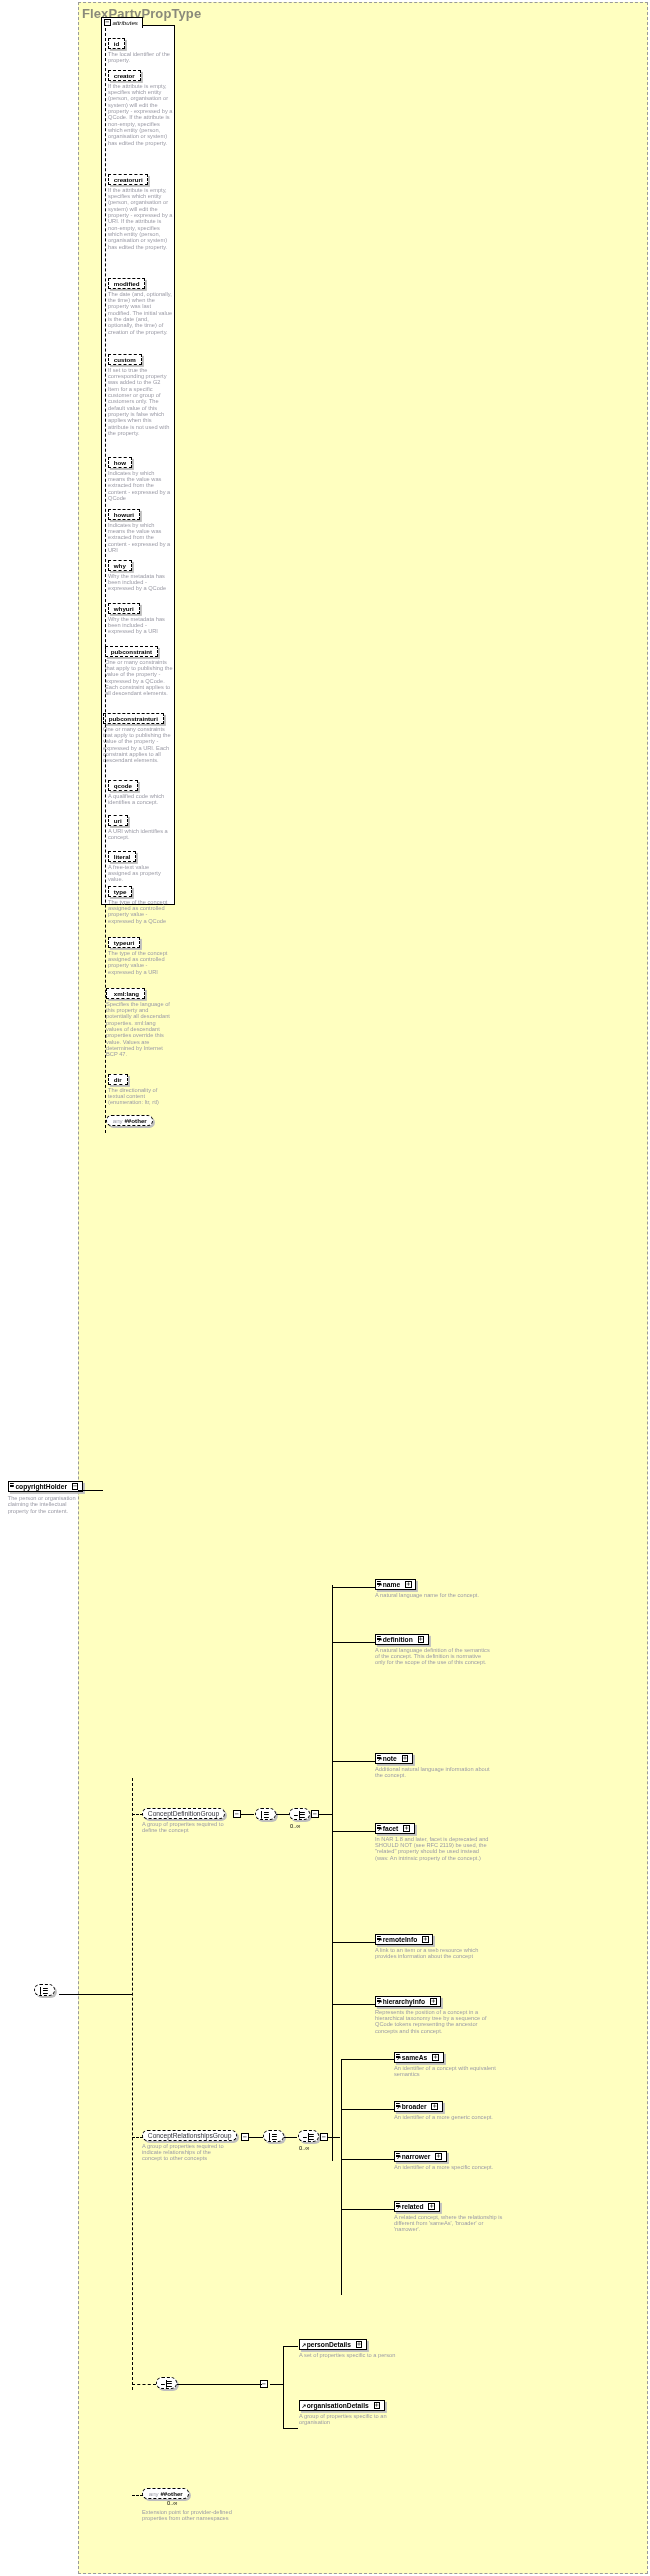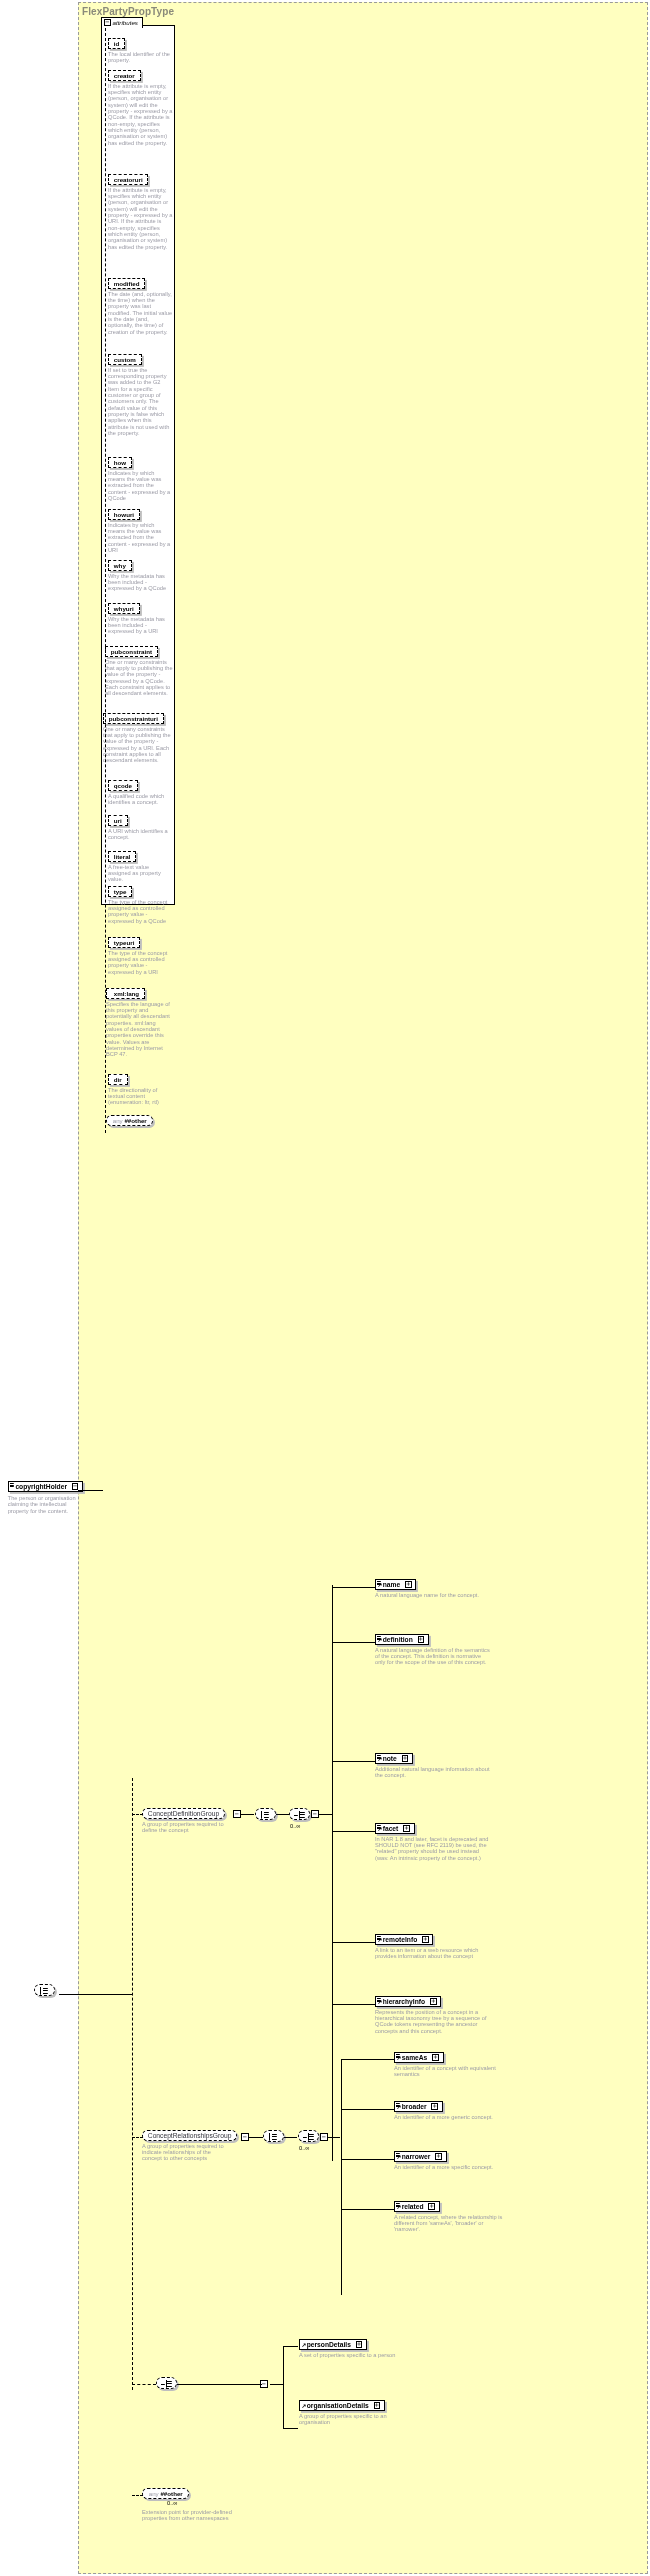--- a/index.html
+++ b/index.html
@@ -19,7 +19,7 @@
   }
   .typetitle{
     position:absolute; left:82px; top:5.7px;
-    font-size:10px; font-weight:bold; color:#8a8a7a; letter-spacing:0.1px;
+    font-size:13px; font-weight:bold; color:#8a8a7a; letter-spacing:0.1px;
   }
 
   

